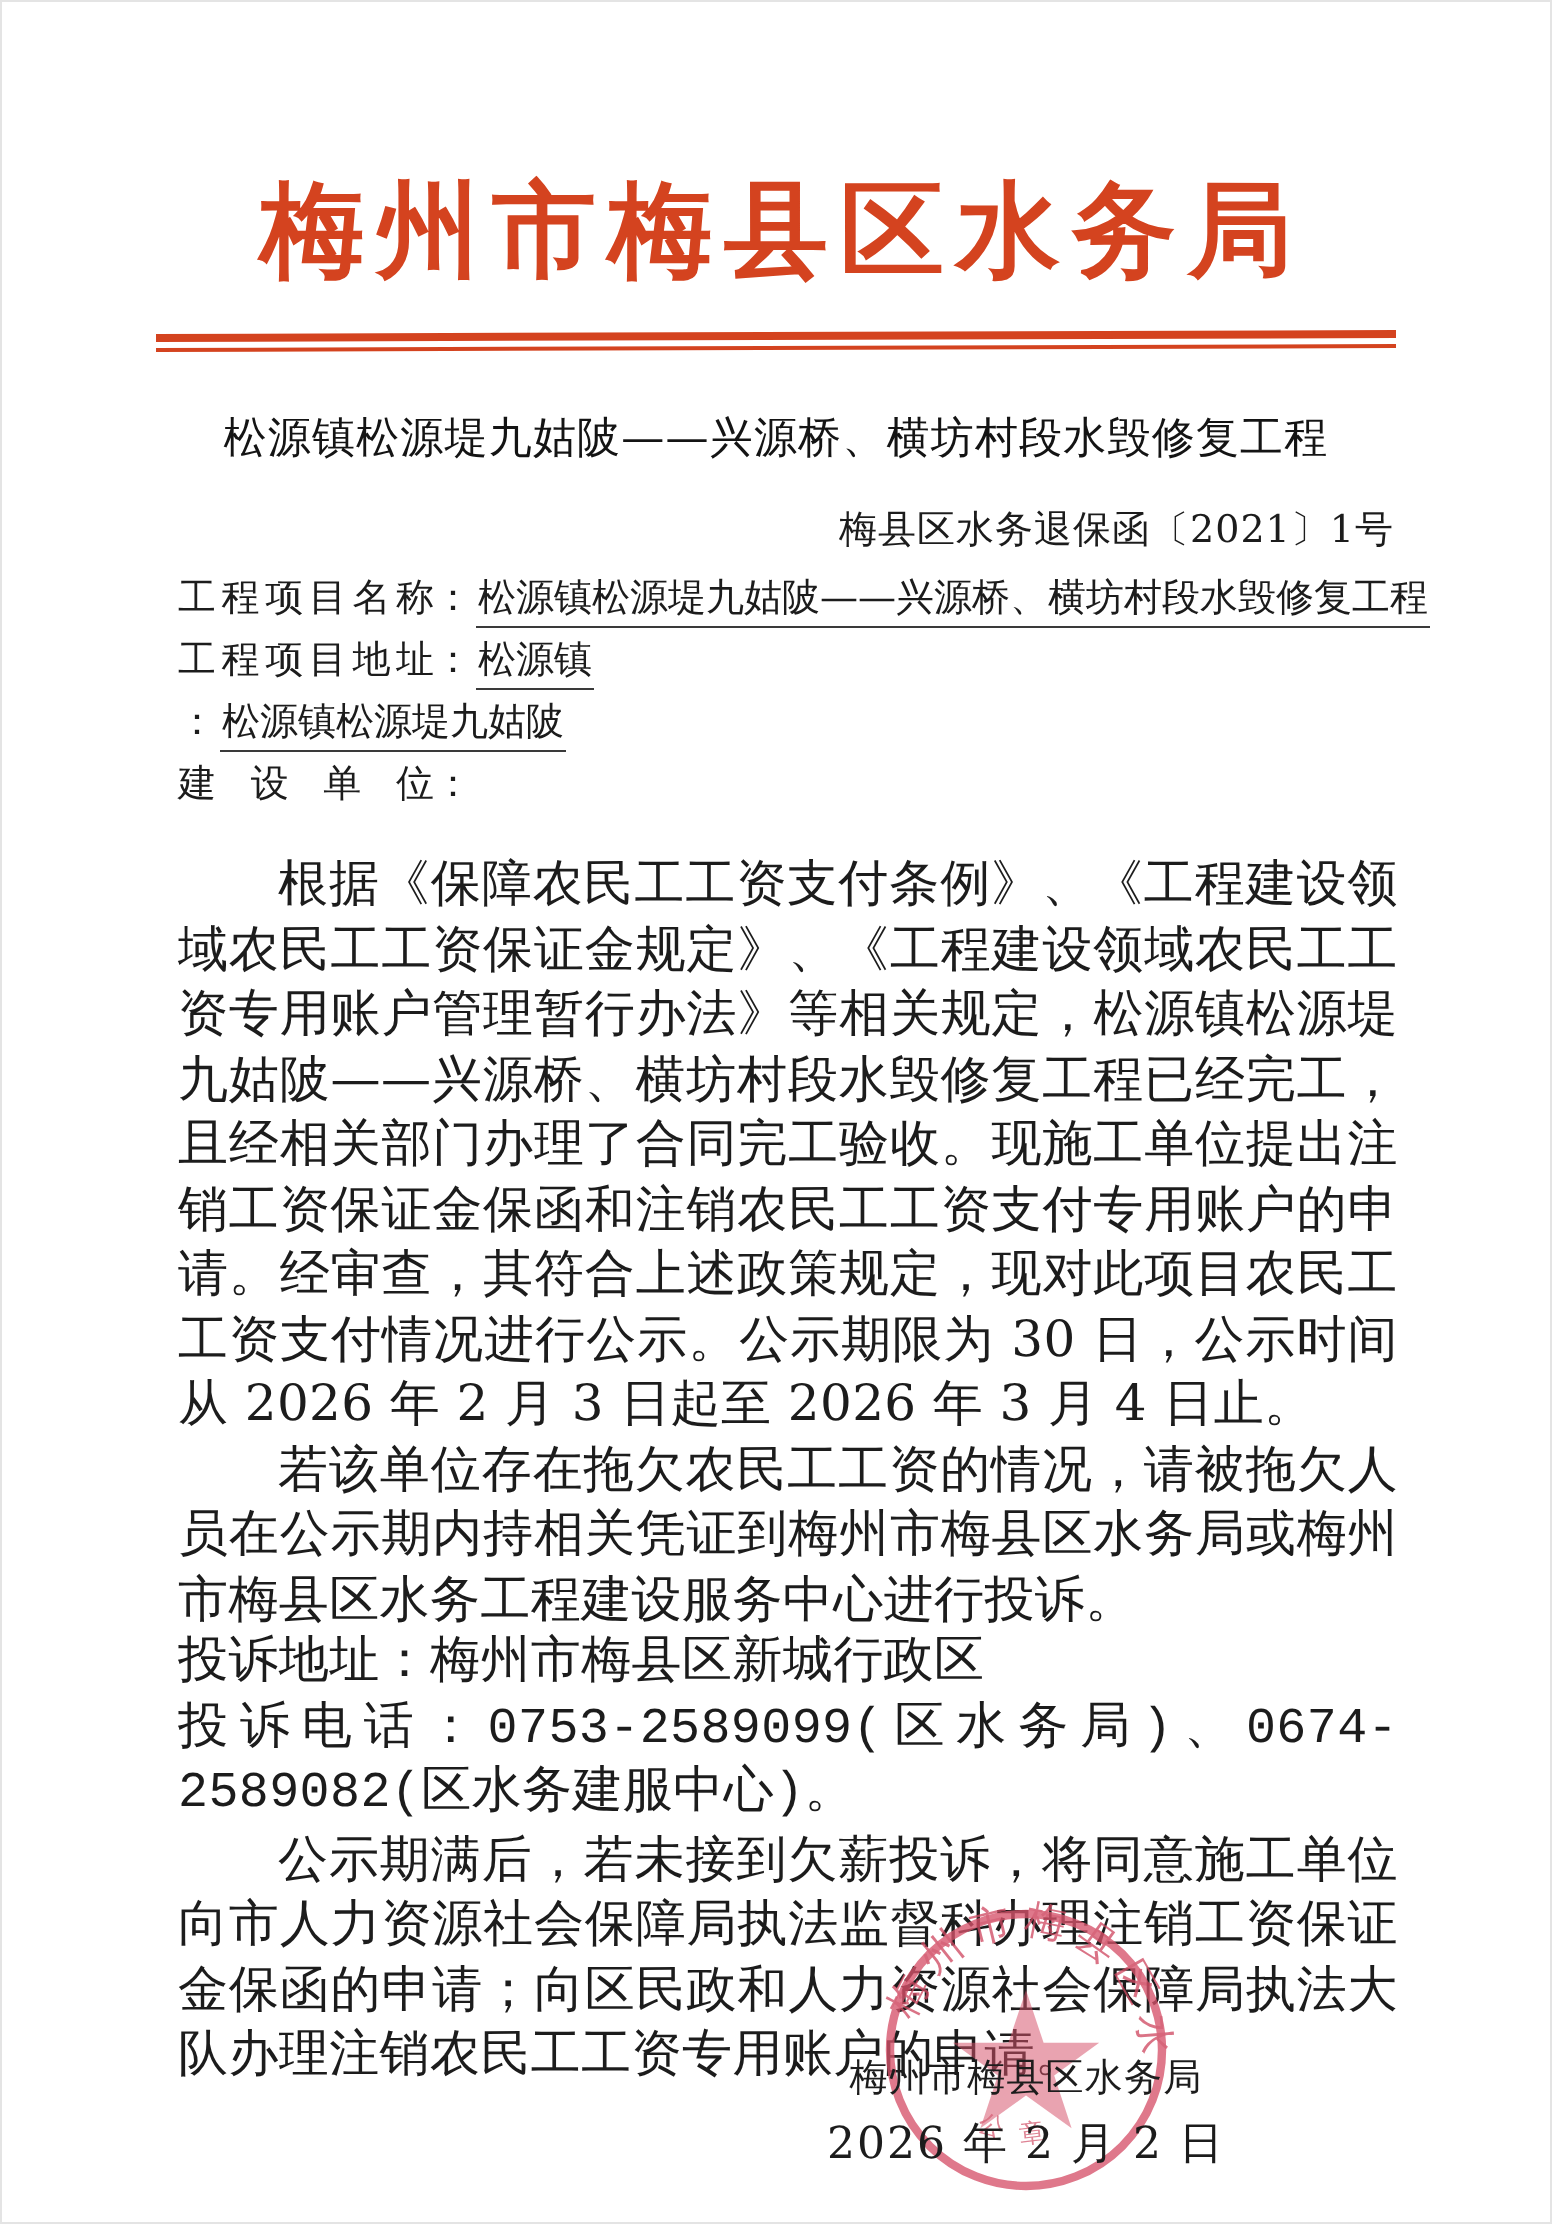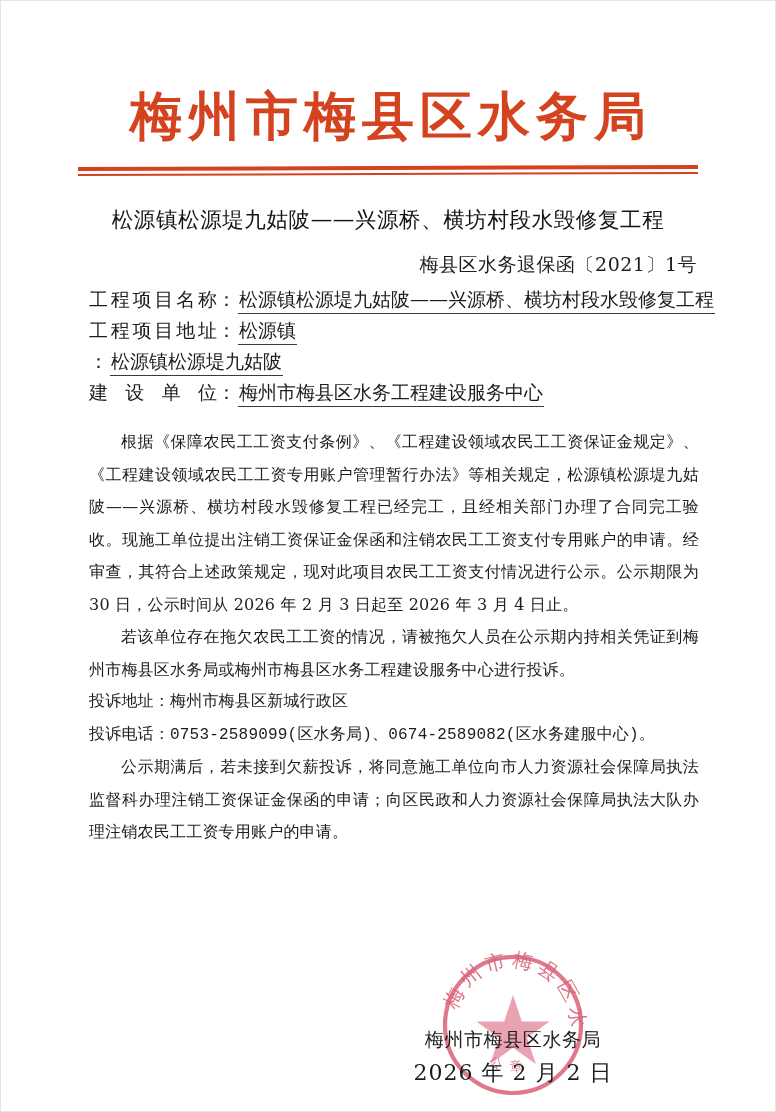--- a/index.html
+++ b/index.html
@@ -205,7 +205,6 @@
     <div class="field-row">
       <span class="field-label wide">建设单位</span>
       <span class="field-colon">：</span>
-      <span class="field-value">梅州市梅县区水务工程建设服务中心</span>
     </div>
 
   </div>

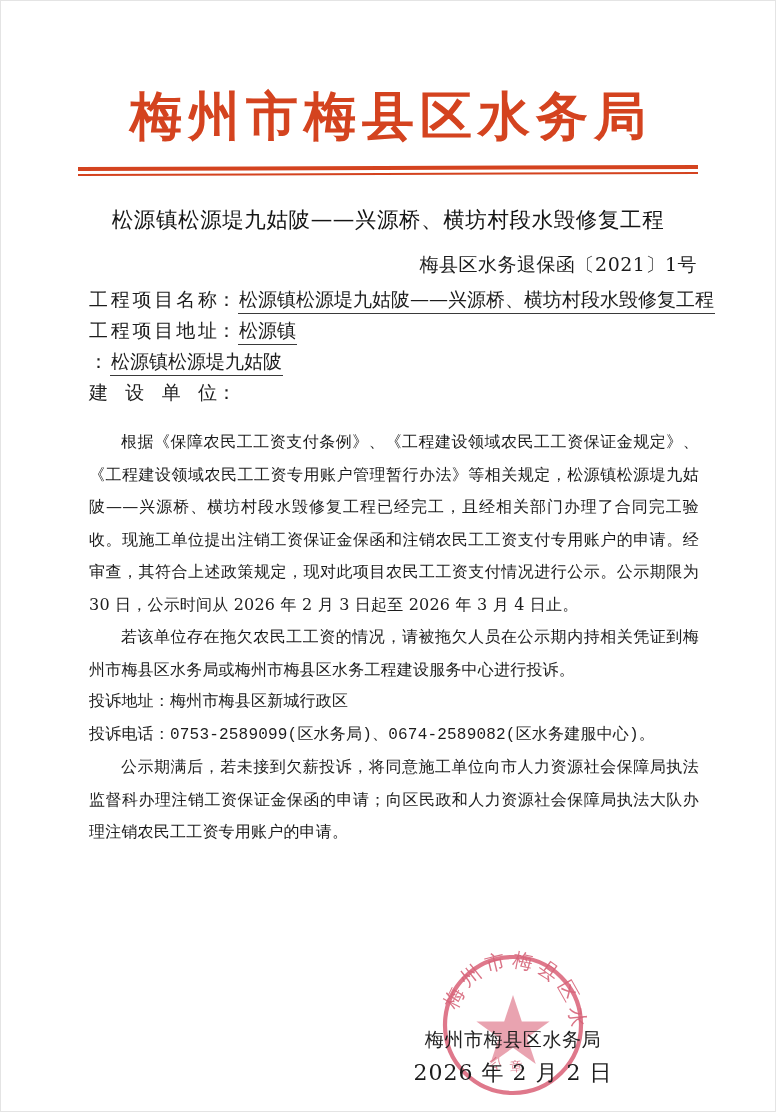--- a/index.html
+++ b/index.html
@@ -117,7 +117,7 @@
     padding-right: 76px;
   }
   .para {
-    font-size: 16px;
+    font-size: 25px;
     line-height: 32.5px;
     text-align: justify;
     text-justify: inter-ideograph;

